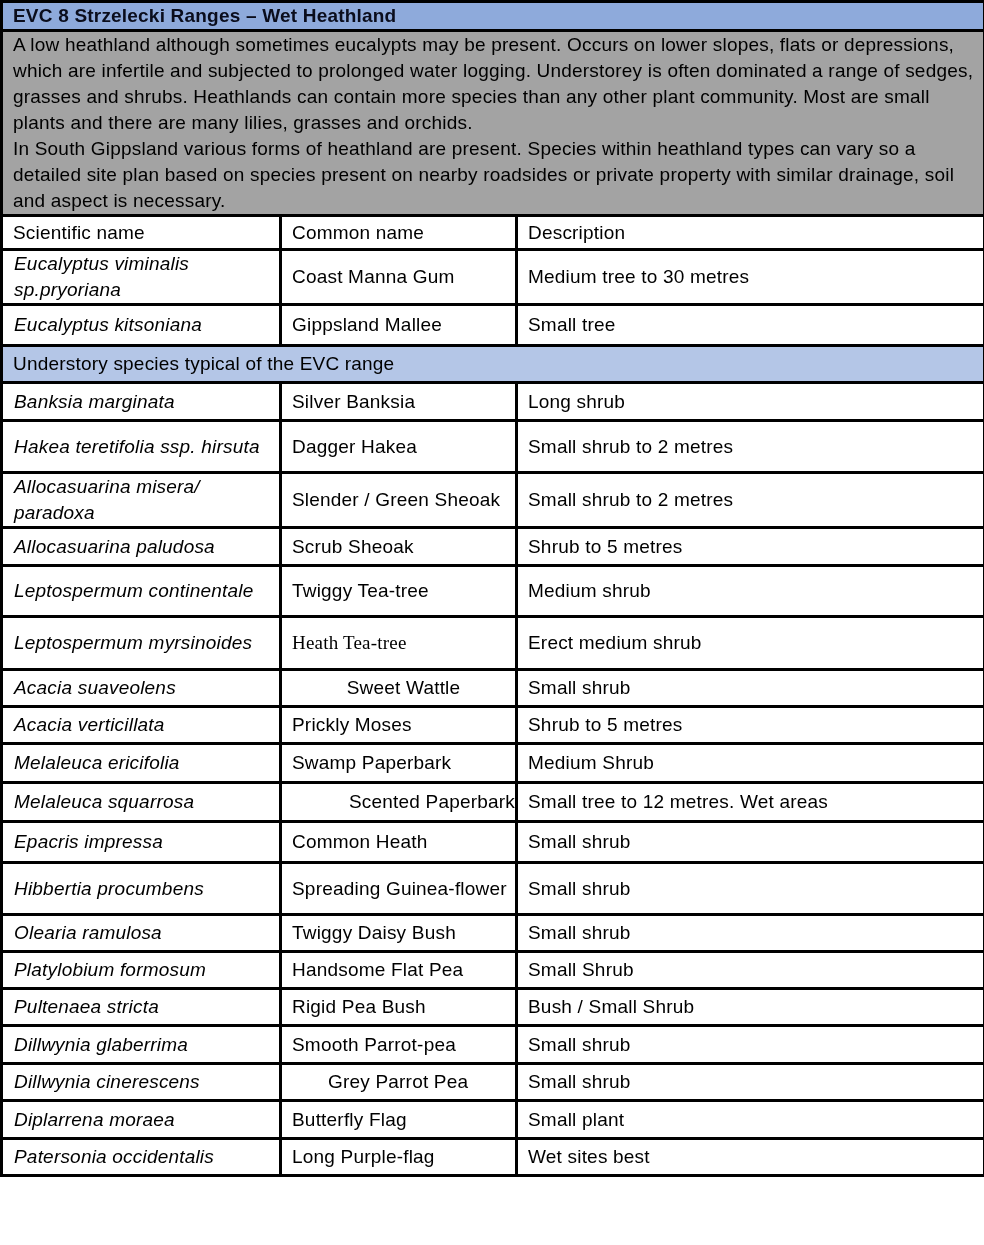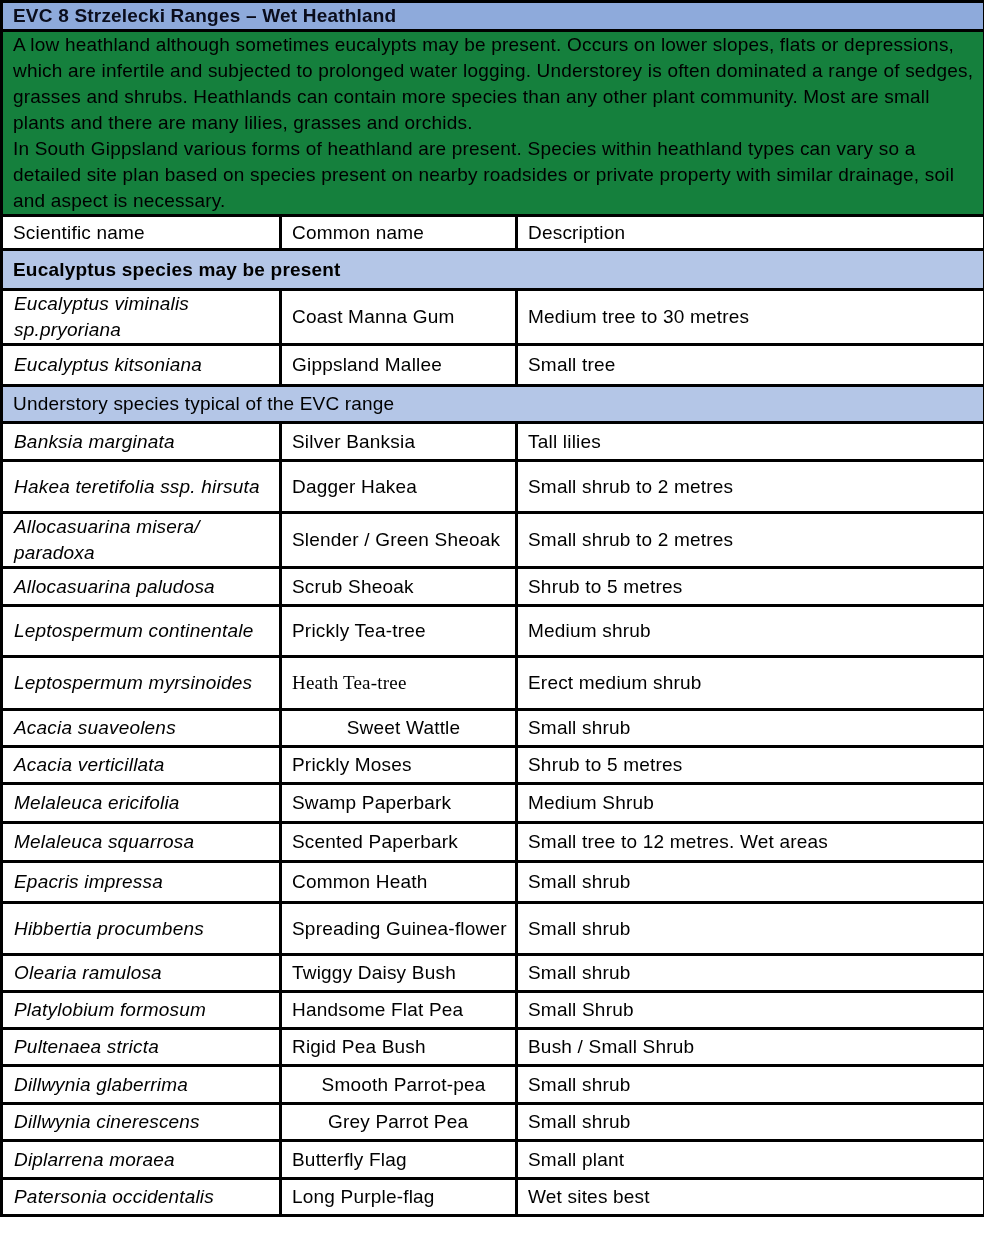--- a/index.html
+++ b/index.html
@@ -30,7 +30,7 @@
     border-bottom: 3px solid #0b0f1e;
   }
   tr.intro-row td {
-    background: #15803d;
+    background: #a3a3a3;
     font-size: 19px;
     line-height: 22.5px;
     padding: 2px 8px 1px 11px;

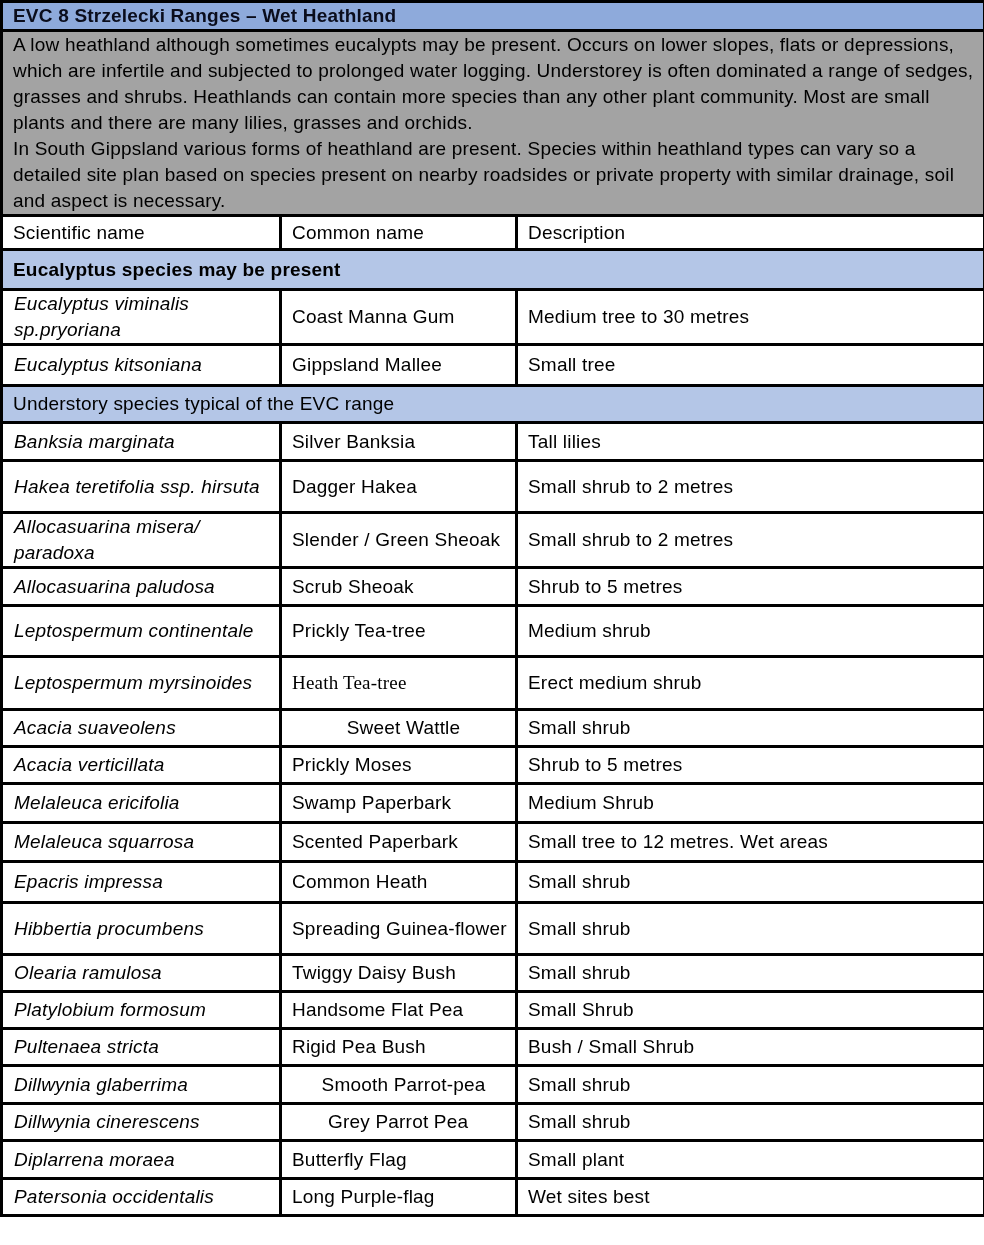--- a/index.html
+++ b/index.html
@@ -74,9 +74,6 @@
       <td>Common name</td>
       <td>Description</td>
     </tr>
-  <tr class="section-row bold">
-        <td colspan="3">Eucalyptus species may be present</td>
-      </tr>
       <tr class="species-row">
         <td class="sci" style="height: 49px; line-height: 26px;">Eucalyptus viminalis sp.pryoriana</td>
         <td class="common" style="height: 49px; line-height: 26px;">Coast Manna Gum</td>

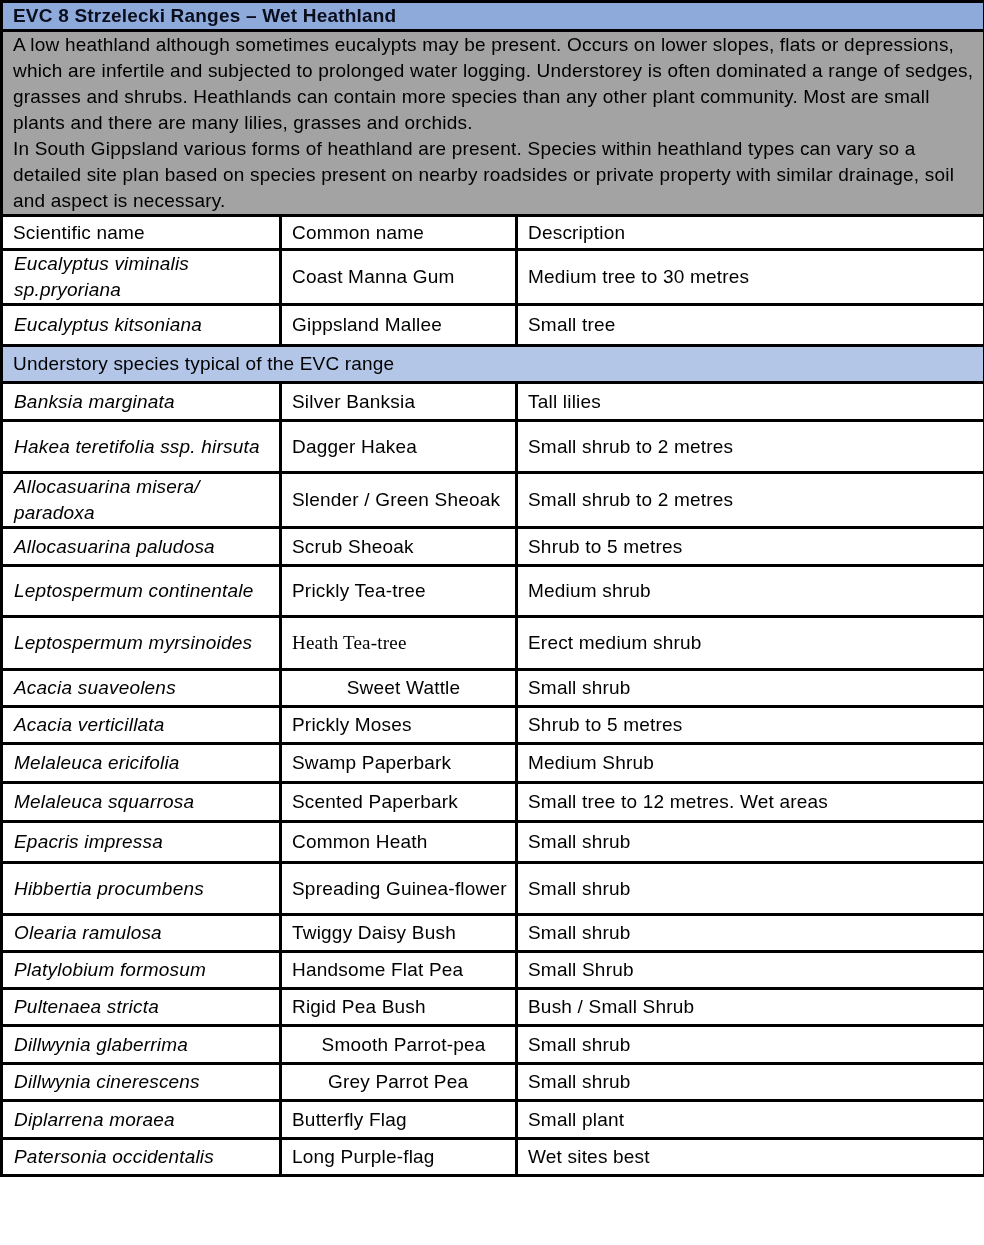--- a/index.html
+++ b/index.html
@@ -90,7 +90,7 @@
       <tr class="species-row">
         <td class="sci" style="height: 35px; line-height: 26px;">Banksia marginata</td>
         <td class="common" style="height: 35px; line-height: 26px;">Silver Banksia</td>
-        <td class="desc" style="height: 35px; line-height: 26px;">Tall lilies</td>
+        <td class="desc" style="height: 35px; line-height: 26px;">Long shrub</td>
       </tr>
       <tr class="species-row">
         <td class="sci" style="height: 49px; line-height: 26px;">Hakea teretifolia ssp. hirsu­ta</td>

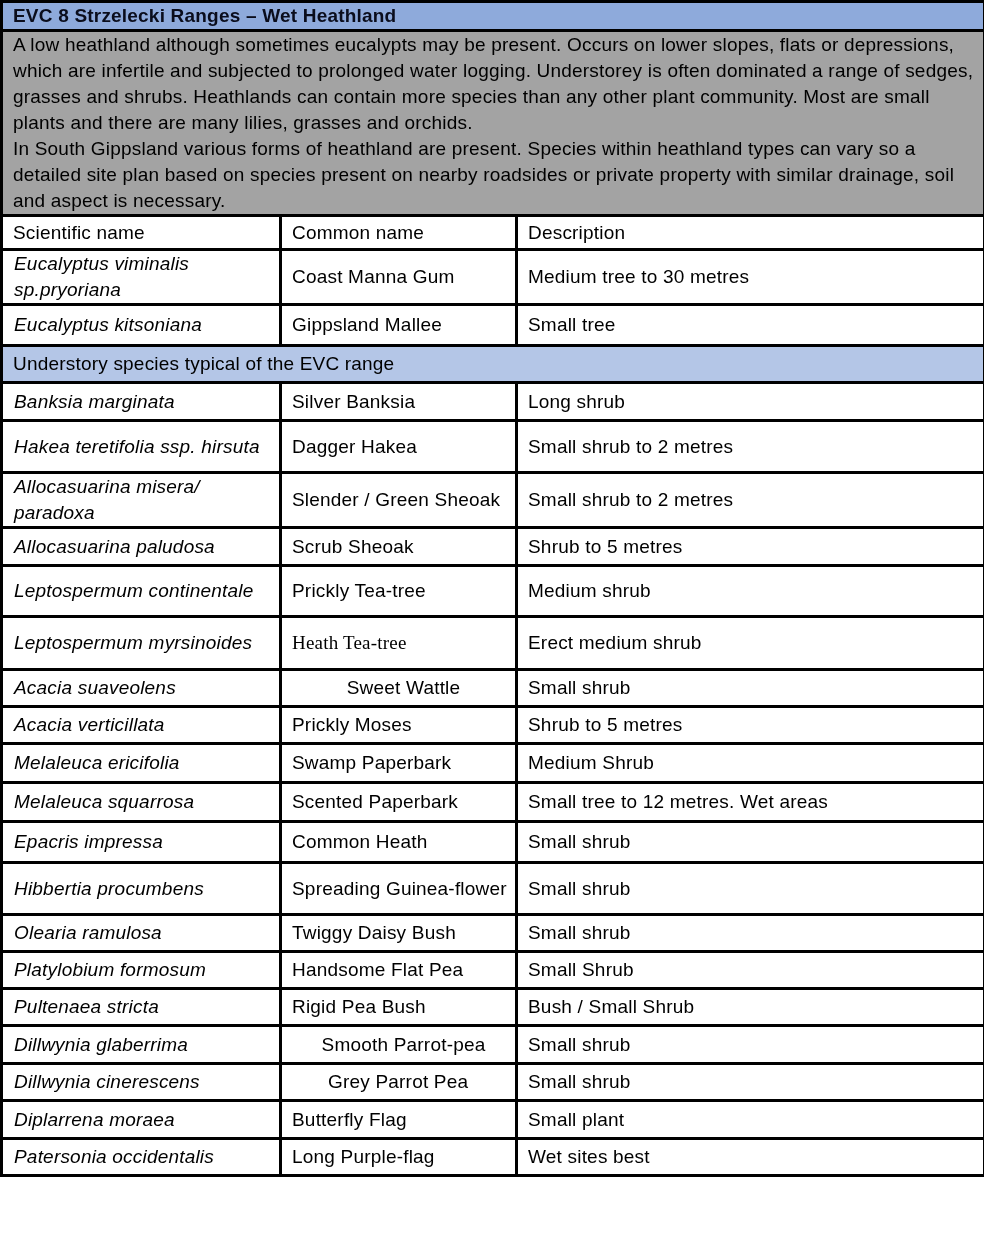--- a/index.html
+++ b/index.html
@@ -109,7 +109,7 @@
       </tr>
       <tr class="species-row">
         <td class="sci" style="height: 48px; line-height: 26px;">Leptospermum continen­tale</td>
-        <td class="common" style="height: 48px; line-height: 26px;">Prickly Tea-tree</td>
+        <td class="common" style="height: 48px; line-height: 26px;">Twiggy Tea-tree</td>
         <td class="desc" style="height: 48px; line-height: 26px;">Medium shrub</td>
       </tr>
       <tr class="species-row">

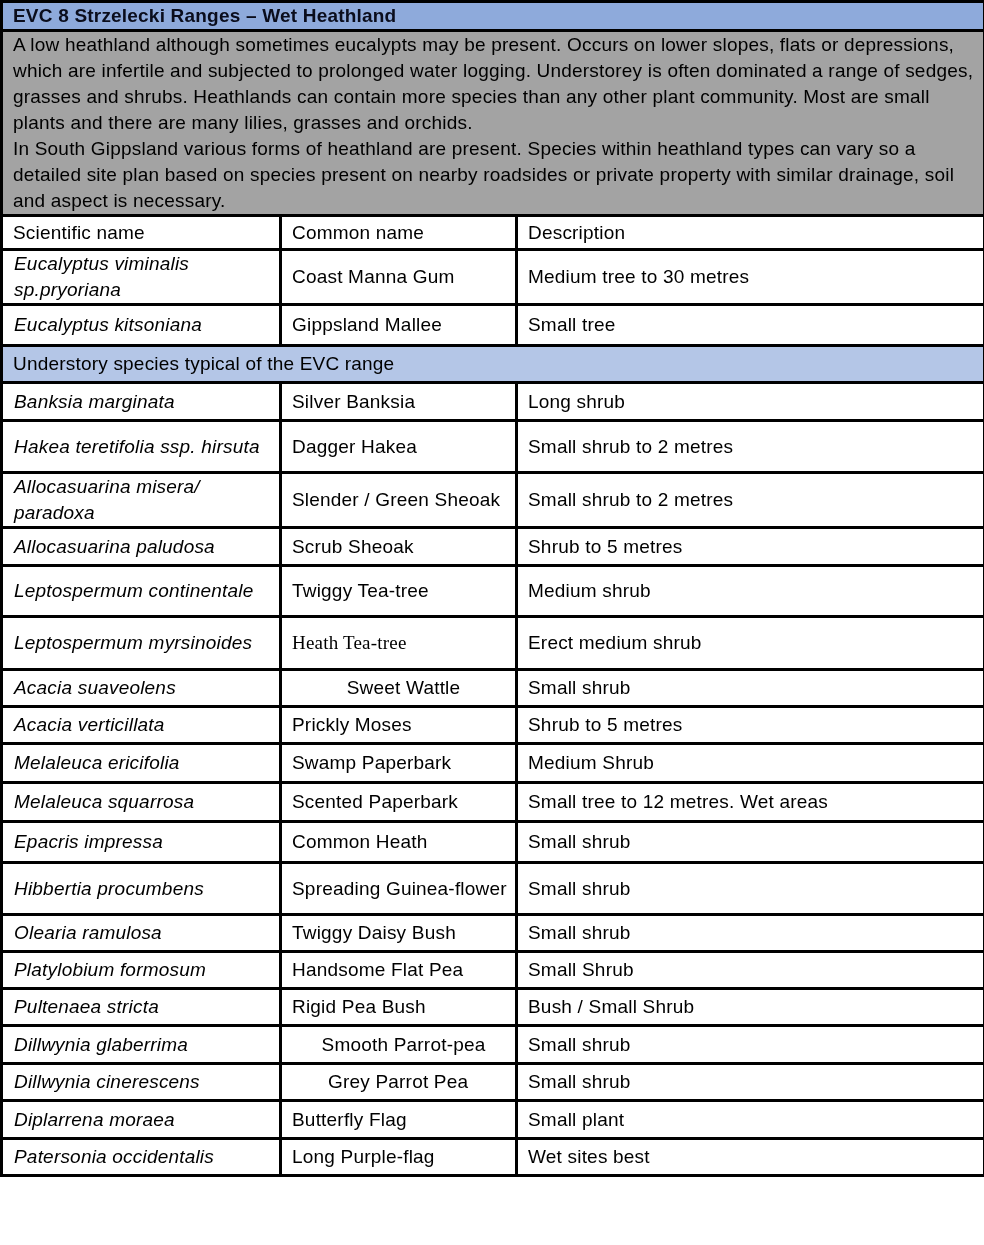--- a/index.html
+++ b/index.html
@@ -134,7 +134,7 @@
       </tr>
       <tr class="species-row">
         <td class="sci" style="height: 36px; line-height: 26px;">Melaleuca squarrosa</td>
-        <td class="common" style="height: 36px; line-height: 26px;">Scented Paperbark</td>
+        <td class="common" style="height: 36px; line-height: 26px; text-align: right;">Scented Paperbark</td>
         <td class="desc" style="height: 36px; line-height: 26px;">Small tree to 12 metres. Wet areas</td>
       </tr>
       <tr class="species-row">

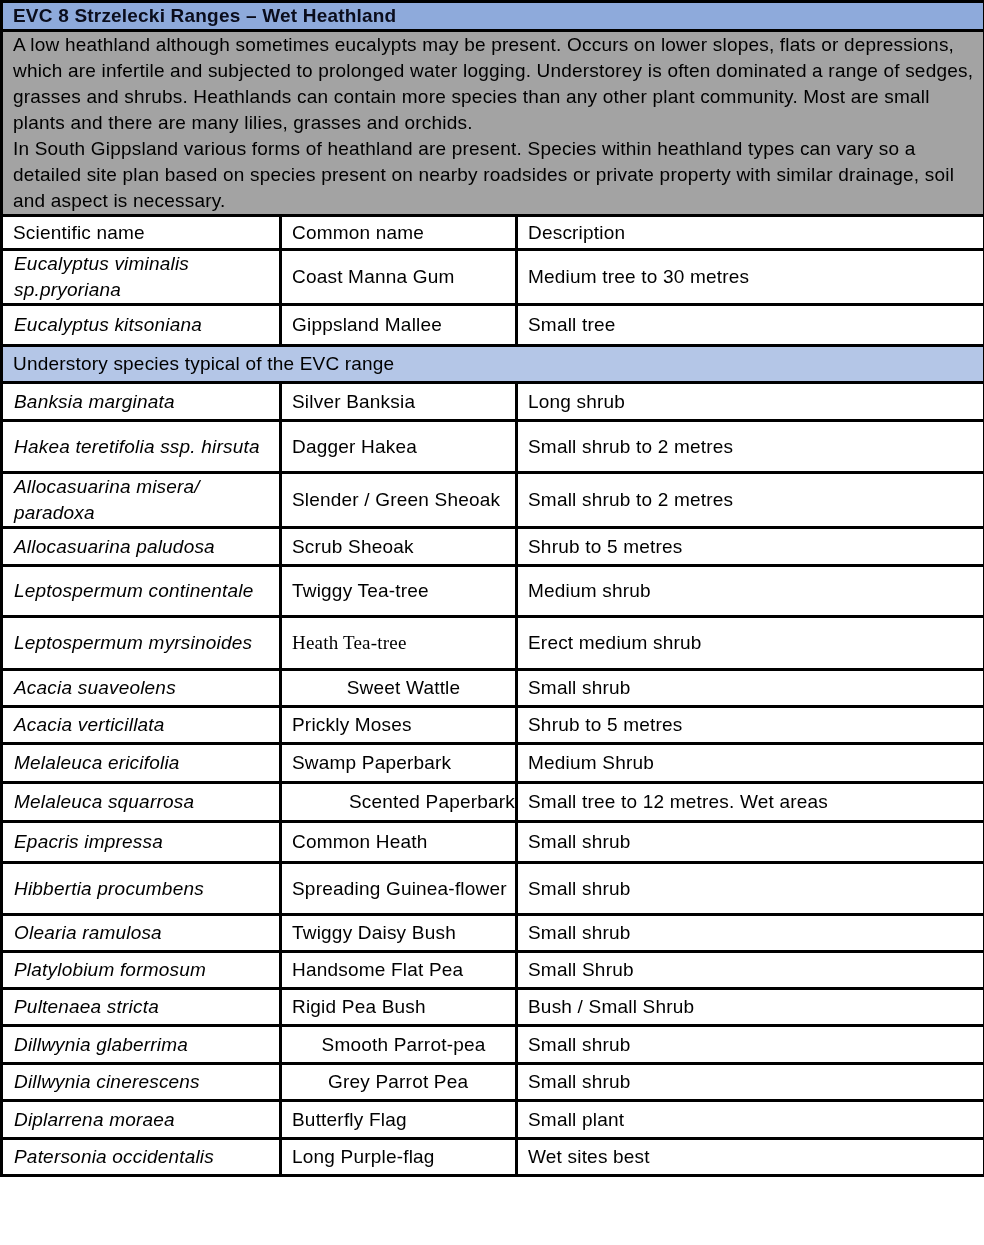--- a/index.html
+++ b/index.html
@@ -164,7 +164,7 @@
       </tr>
       <tr class="species-row">
         <td class="sci" style="height: 35px; line-height: 26px;">Dillwynia glaberrima</td>
-        <td class="common" style="height: 35px; line-height: 26px; text-align: center;">Smooth Parrot-pea</td>
+        <td class="common" style="height: 35px; line-height: 26px;">Smooth Parrot-pea</td>
         <td class="desc" style="height: 35px; line-height: 26px;">Small shrub</td>
       </tr>
       <tr class="species-row">

